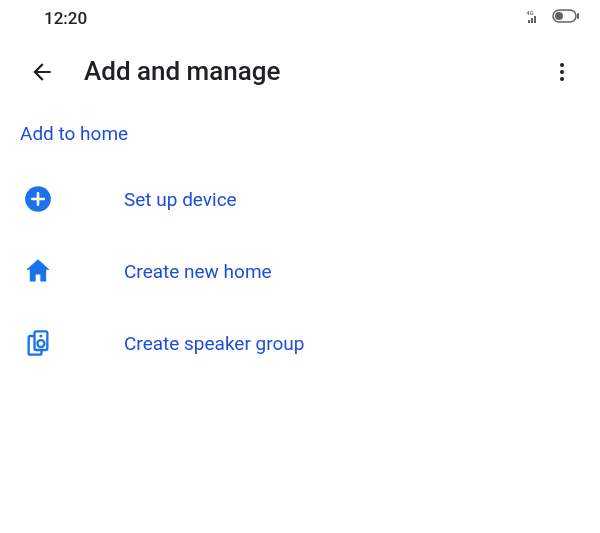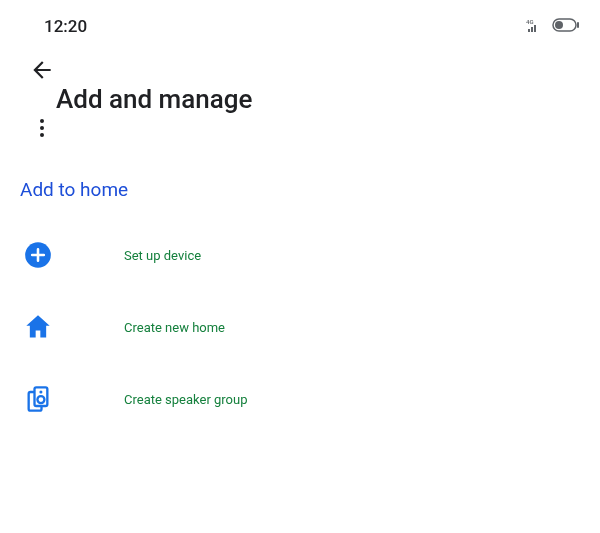--- a/index.html
+++ b/index.html
@@ -18,7 +18,7 @@
     .status-bar {
       display: flex;
       justify-content: space-between;
-      align-items: flex-end;
+      align-items: flex-start;
       padding: 8px 20px;
       height: 44px;
     }

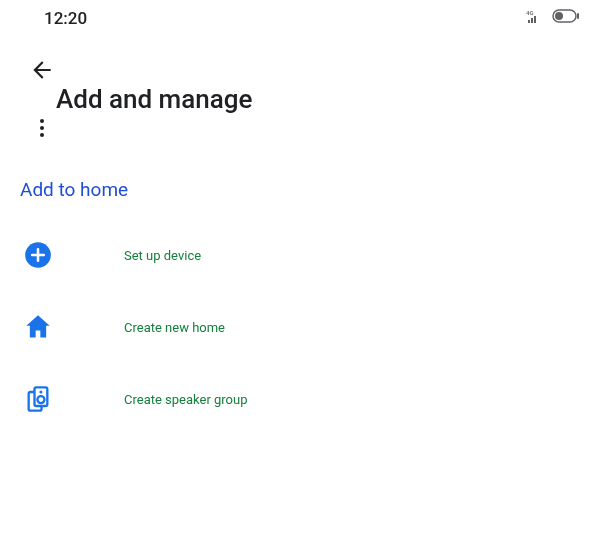--- a/index.html
+++ b/index.html
@@ -35,9 +35,8 @@
     }
     .header {
       display: flex;
-      align-items: flex-start;
+      align-items: flex-end;
       padding: 12px 20px 20px 28px;
-      flex-direction: column;
     }
     .back-btn {
       width: 28px;

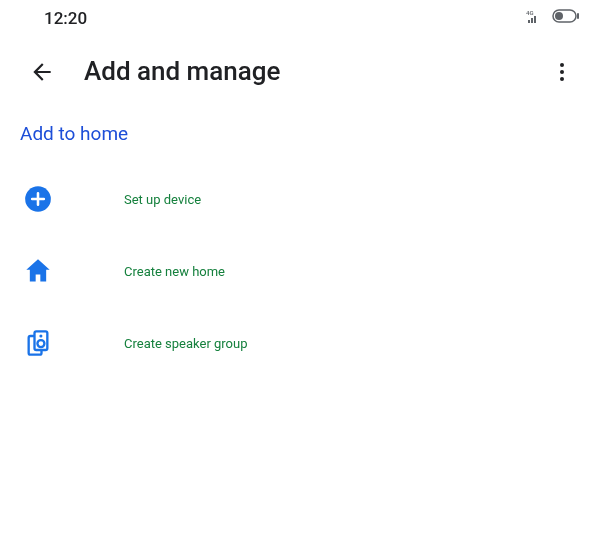--- a/index.html
+++ b/index.html
@@ -87,9 +87,9 @@
       margin-left: 2px;
     }
     .menu-label {
-      font-size: 13px;
+      font-size: 19px;
       font-weight: 400;
-      color: #15803d;
+      color: #1d4ed8;
       margin-left: 70px;
     }
   </style>

